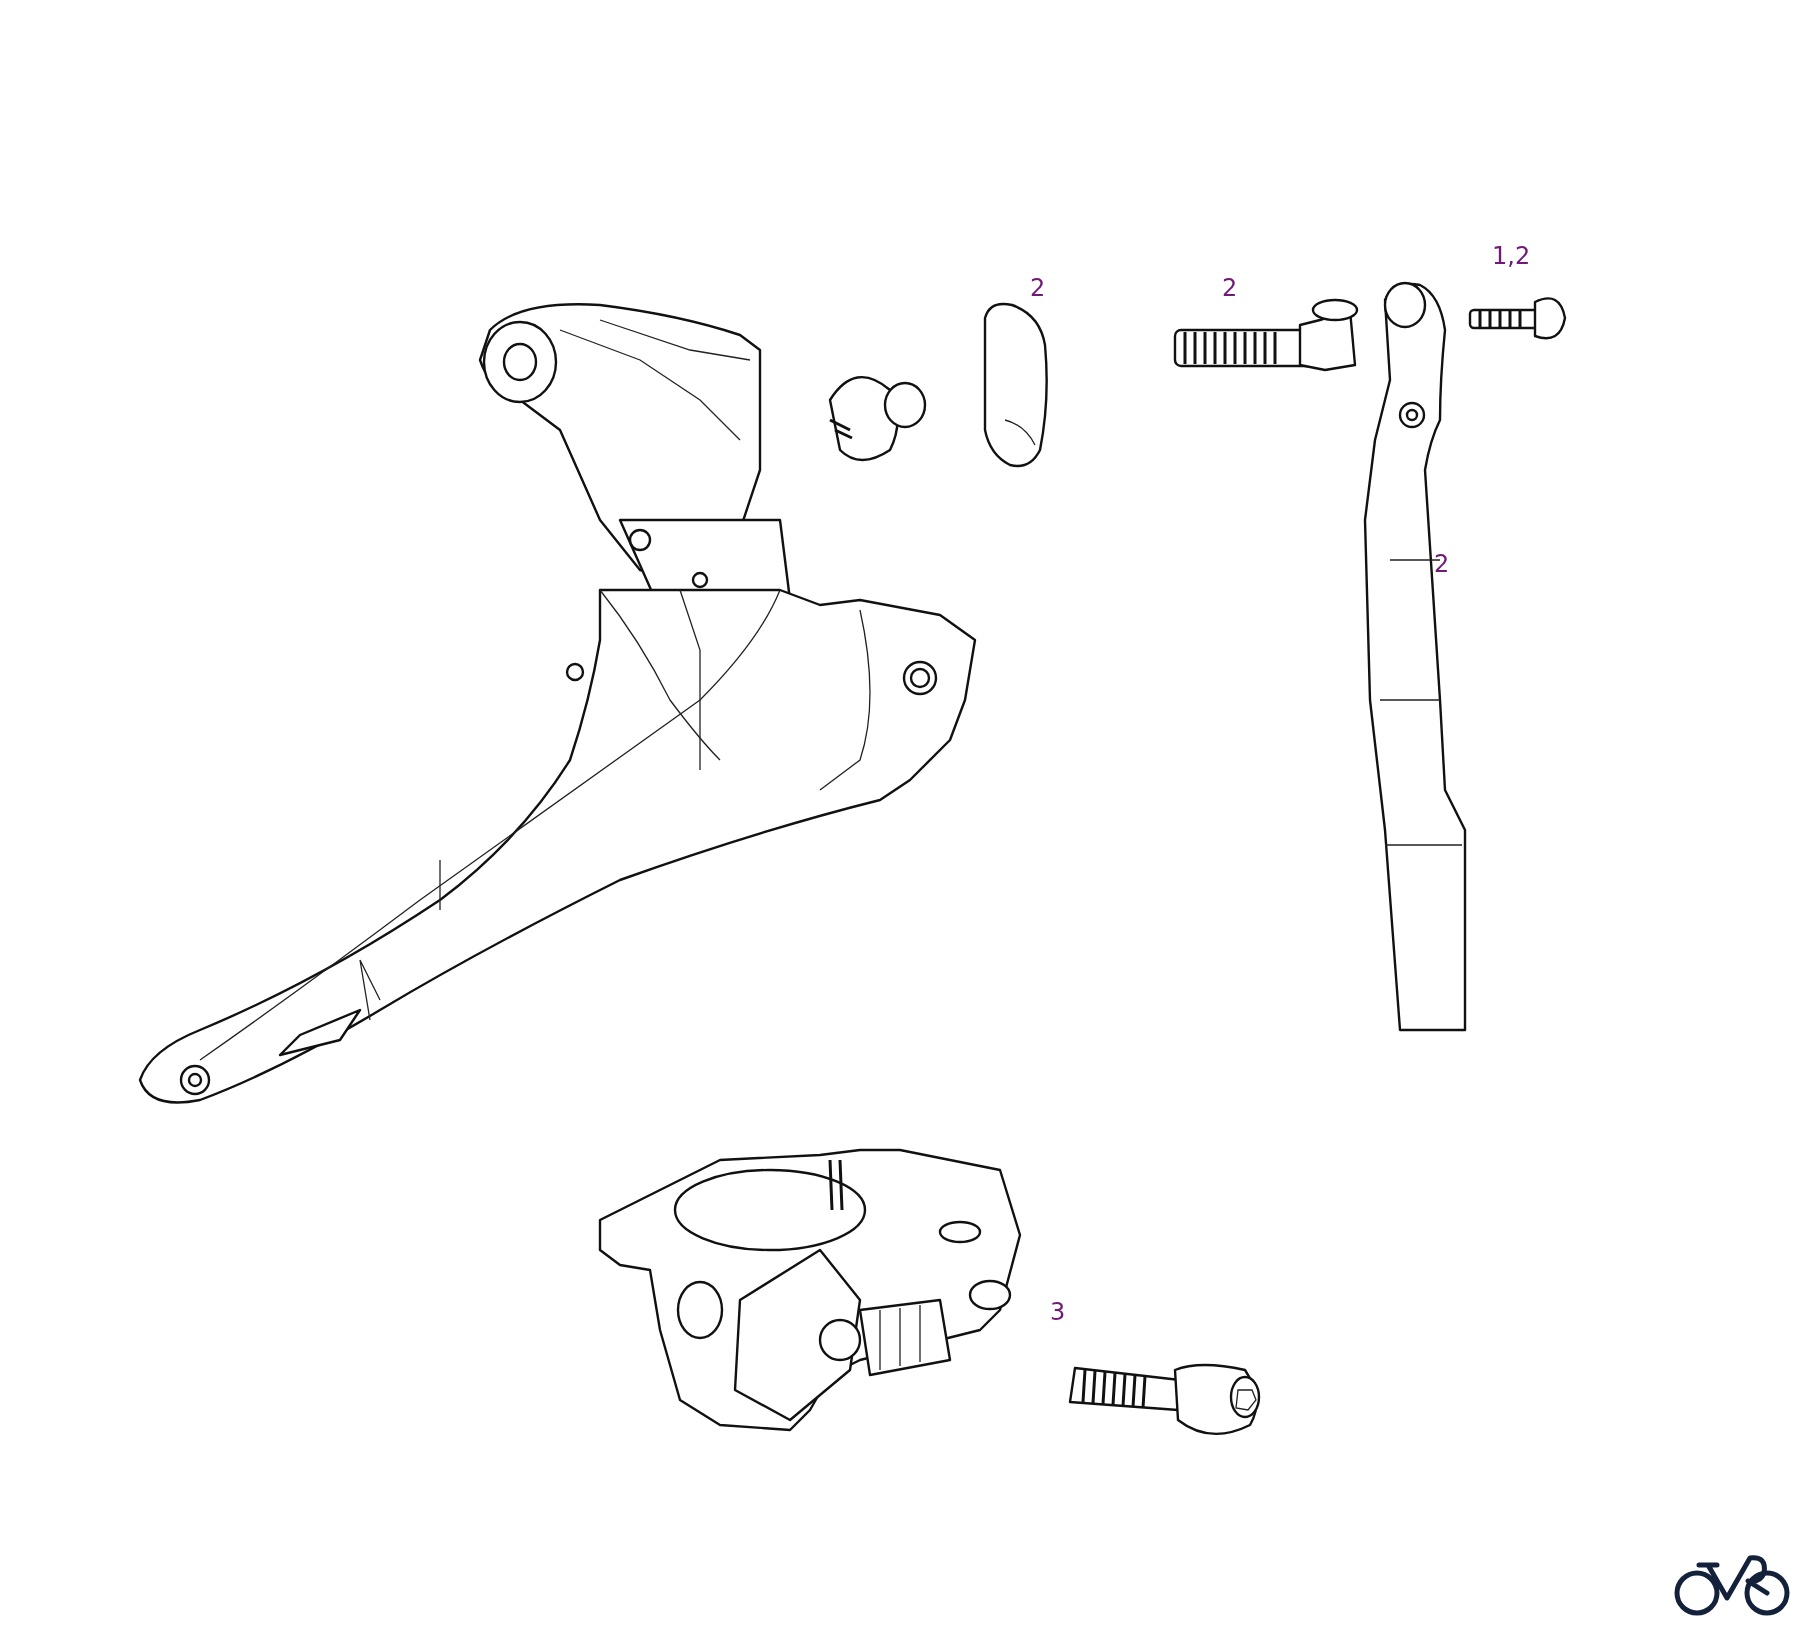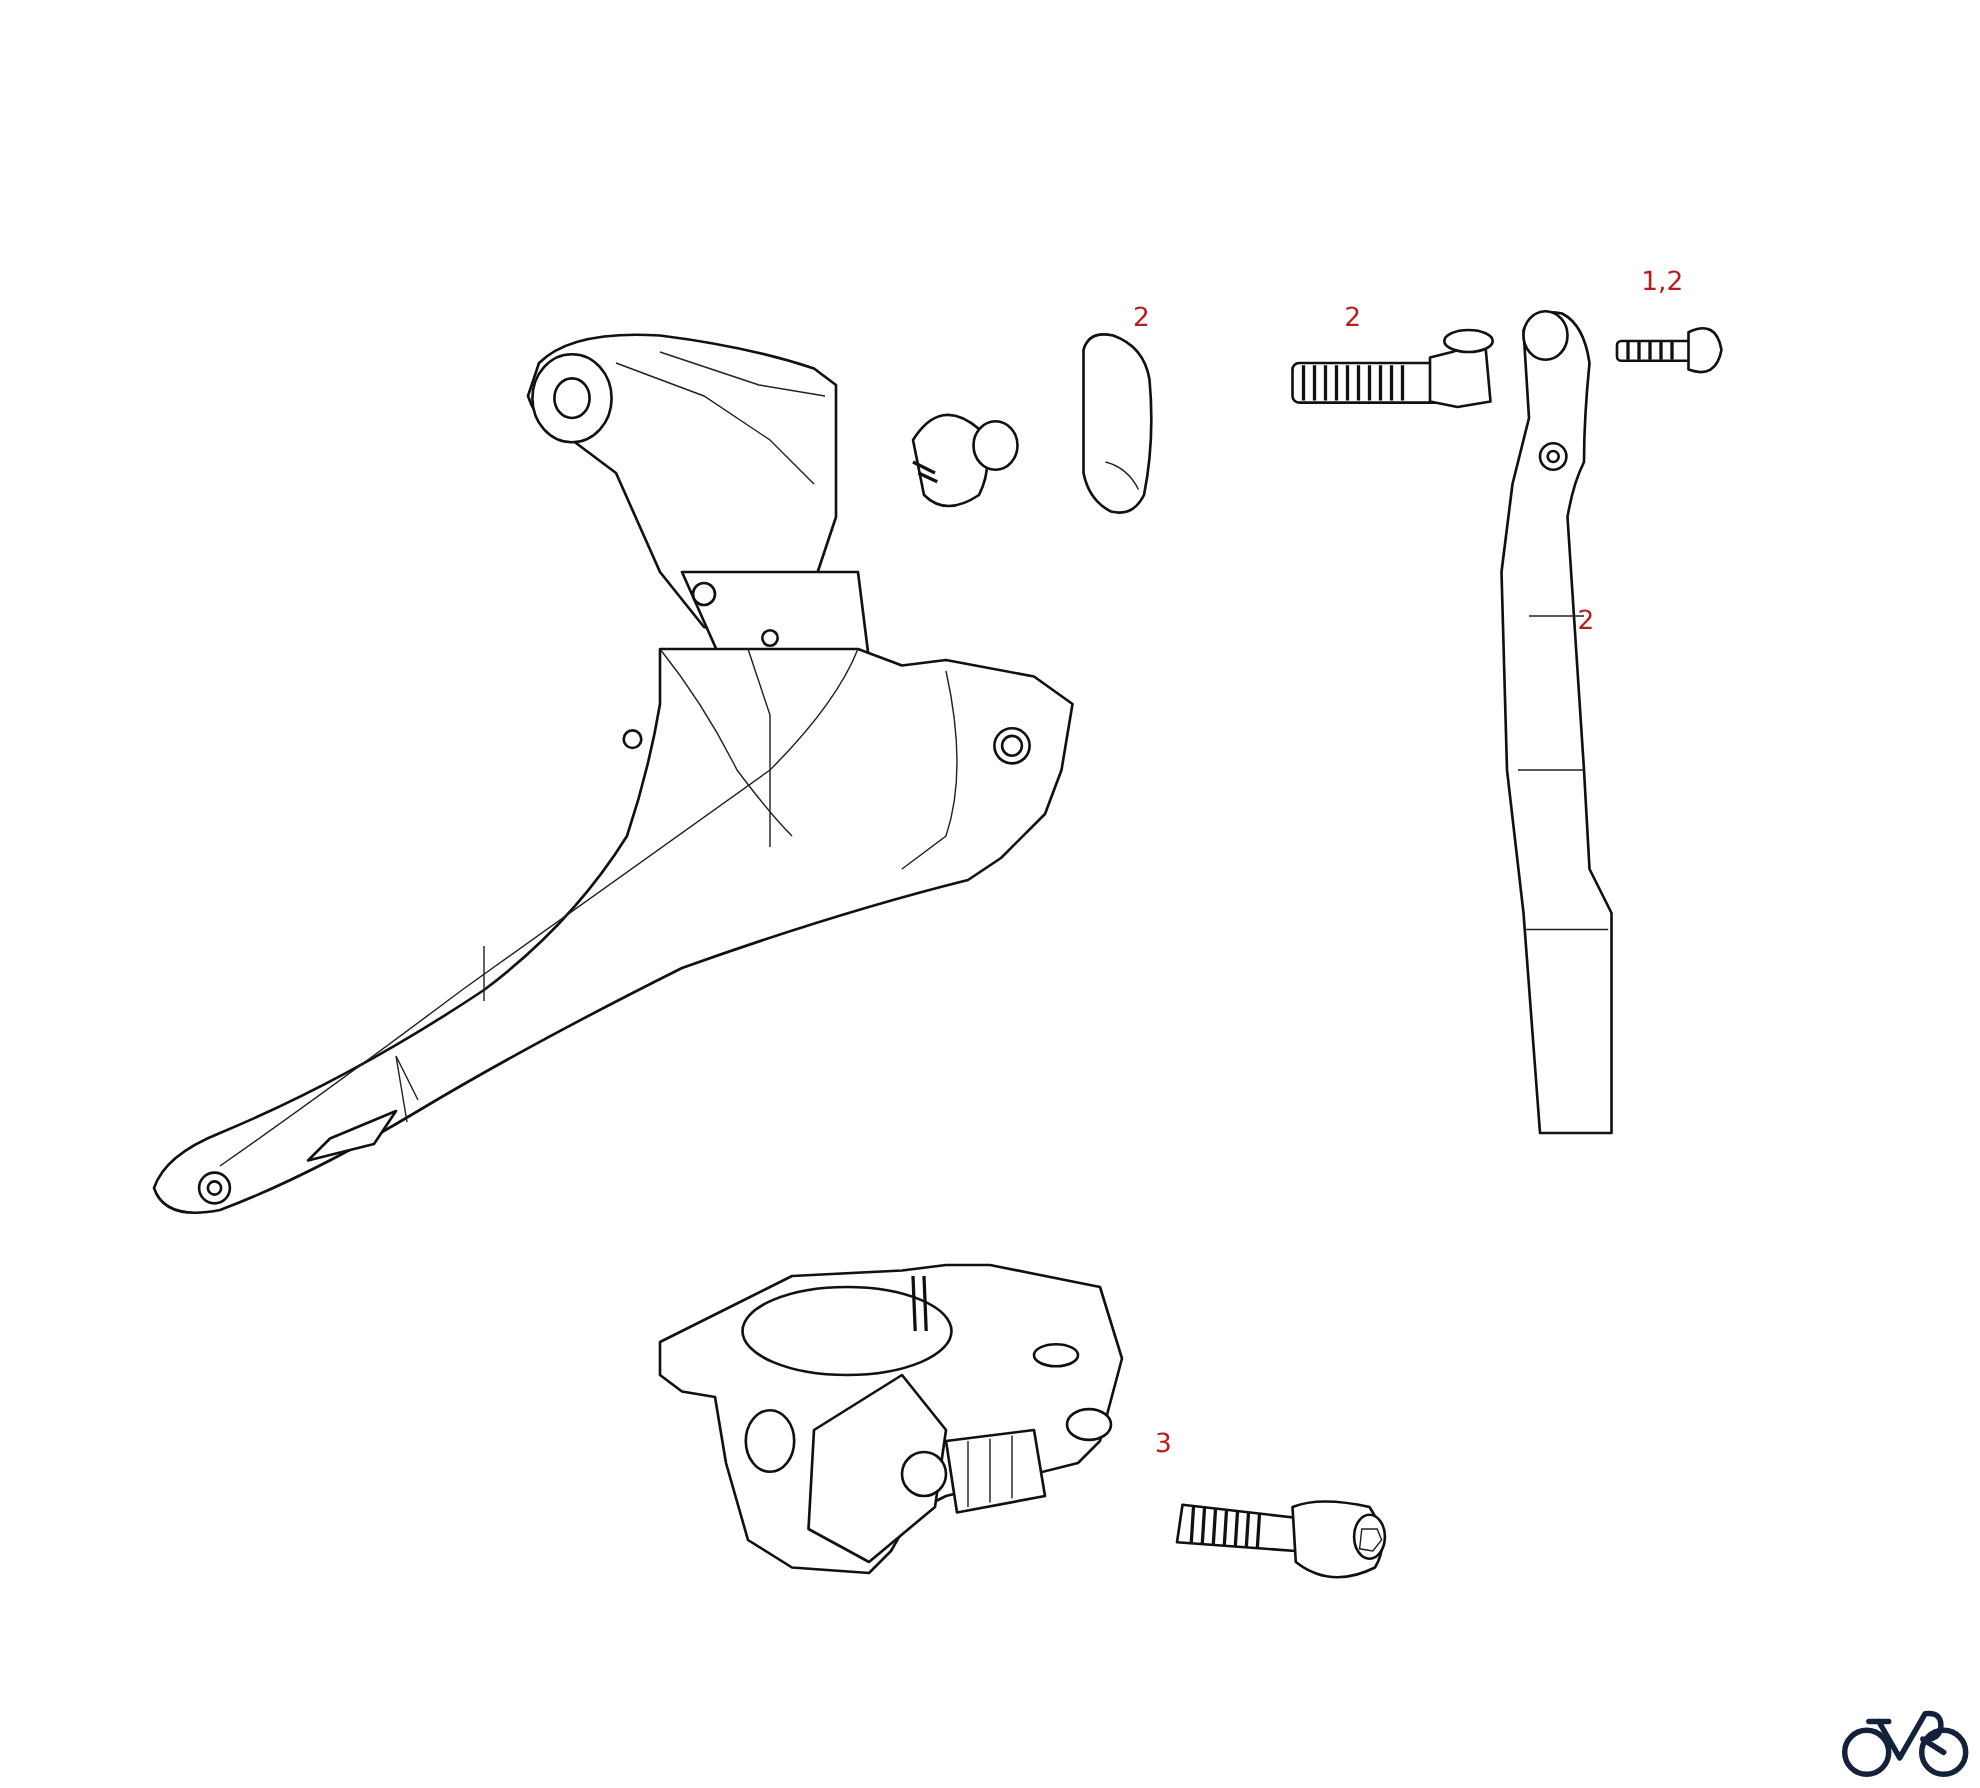--- a/index.html
+++ b/index.html
@@ -7,7 +7,7 @@
            font-family: "Liberation Sans", sans-serif; }
     .canvas { position: absolute; left: 0; top: 0; width: 1800px; height: 1625px; }
     .label { position: absolute; font-family: "DejaVu Sans", sans-serif; font-size: 24px;
-             color: #b91c1c; line-height: 1; }
+             color: #701a75; line-height: 1; }
     .logo { position: absolute; left: 1672px; top: 1548px; width: 120px; height: 70px; }
     svg .ln { fill: #fff; stroke: #111; stroke-width: 2.4; stroke-linejoin: round; stroke-linecap: round; }
     svg .thin { fill: none; stroke: #222; stroke-width: 1.3; }

